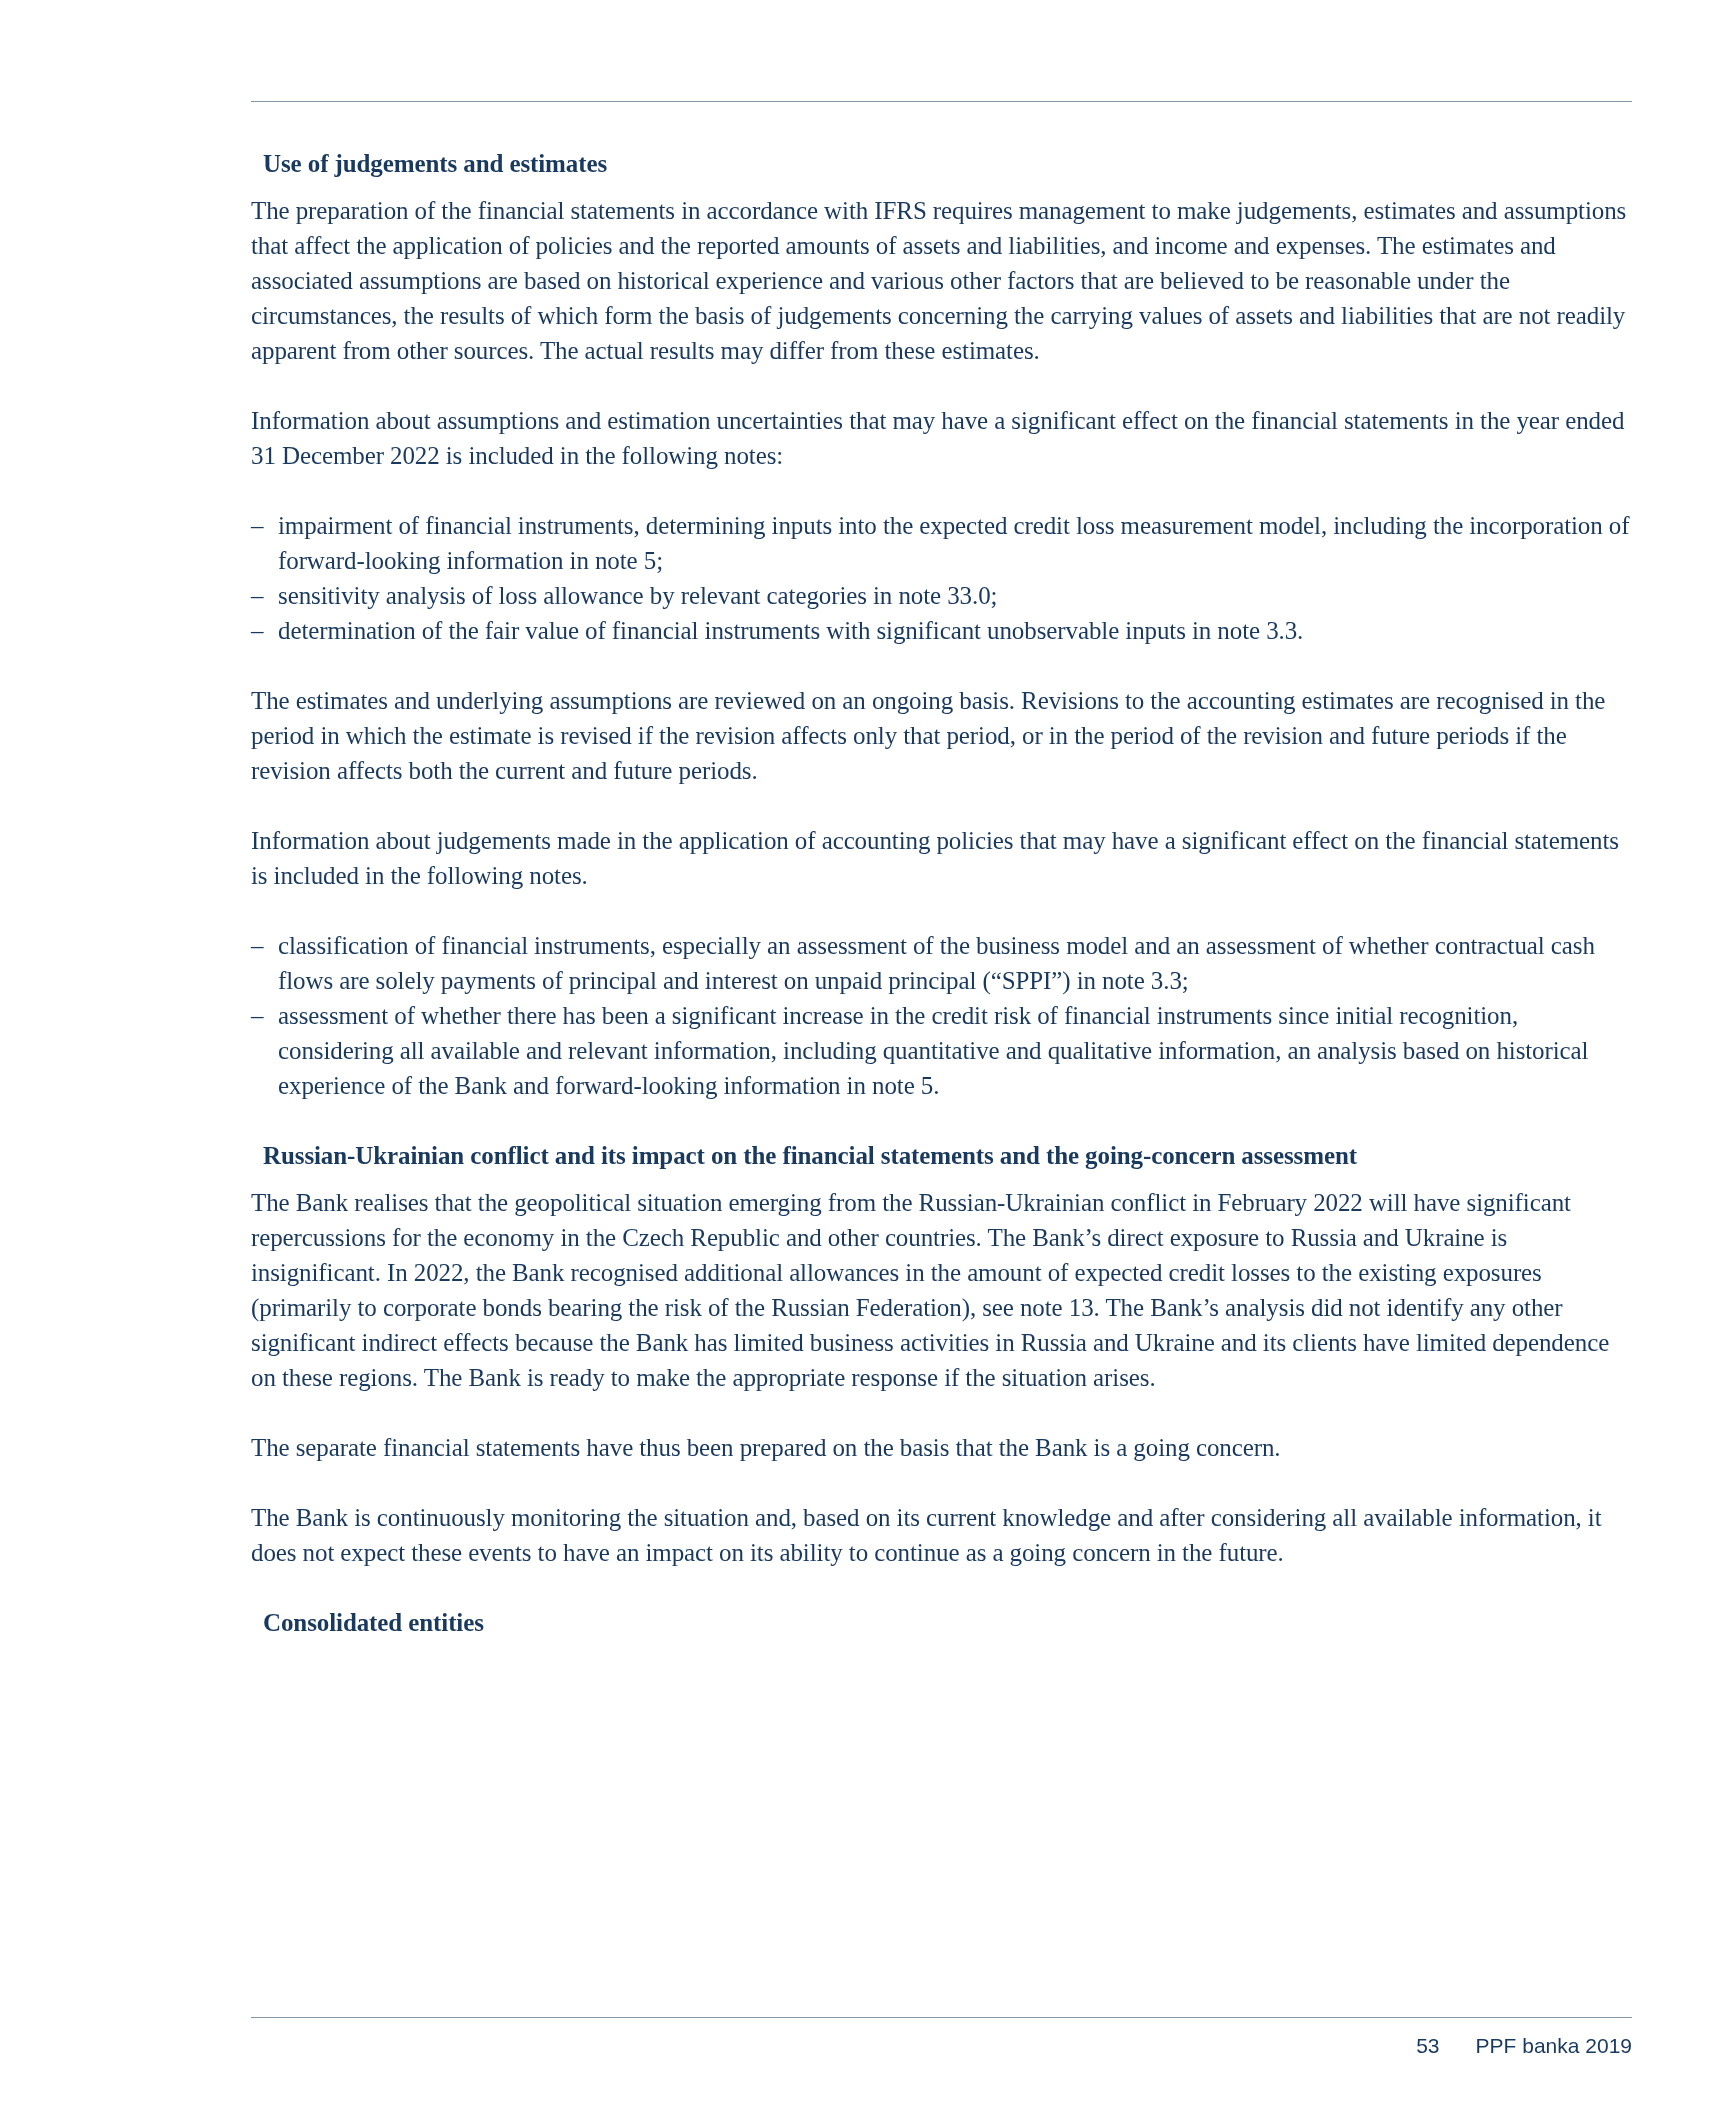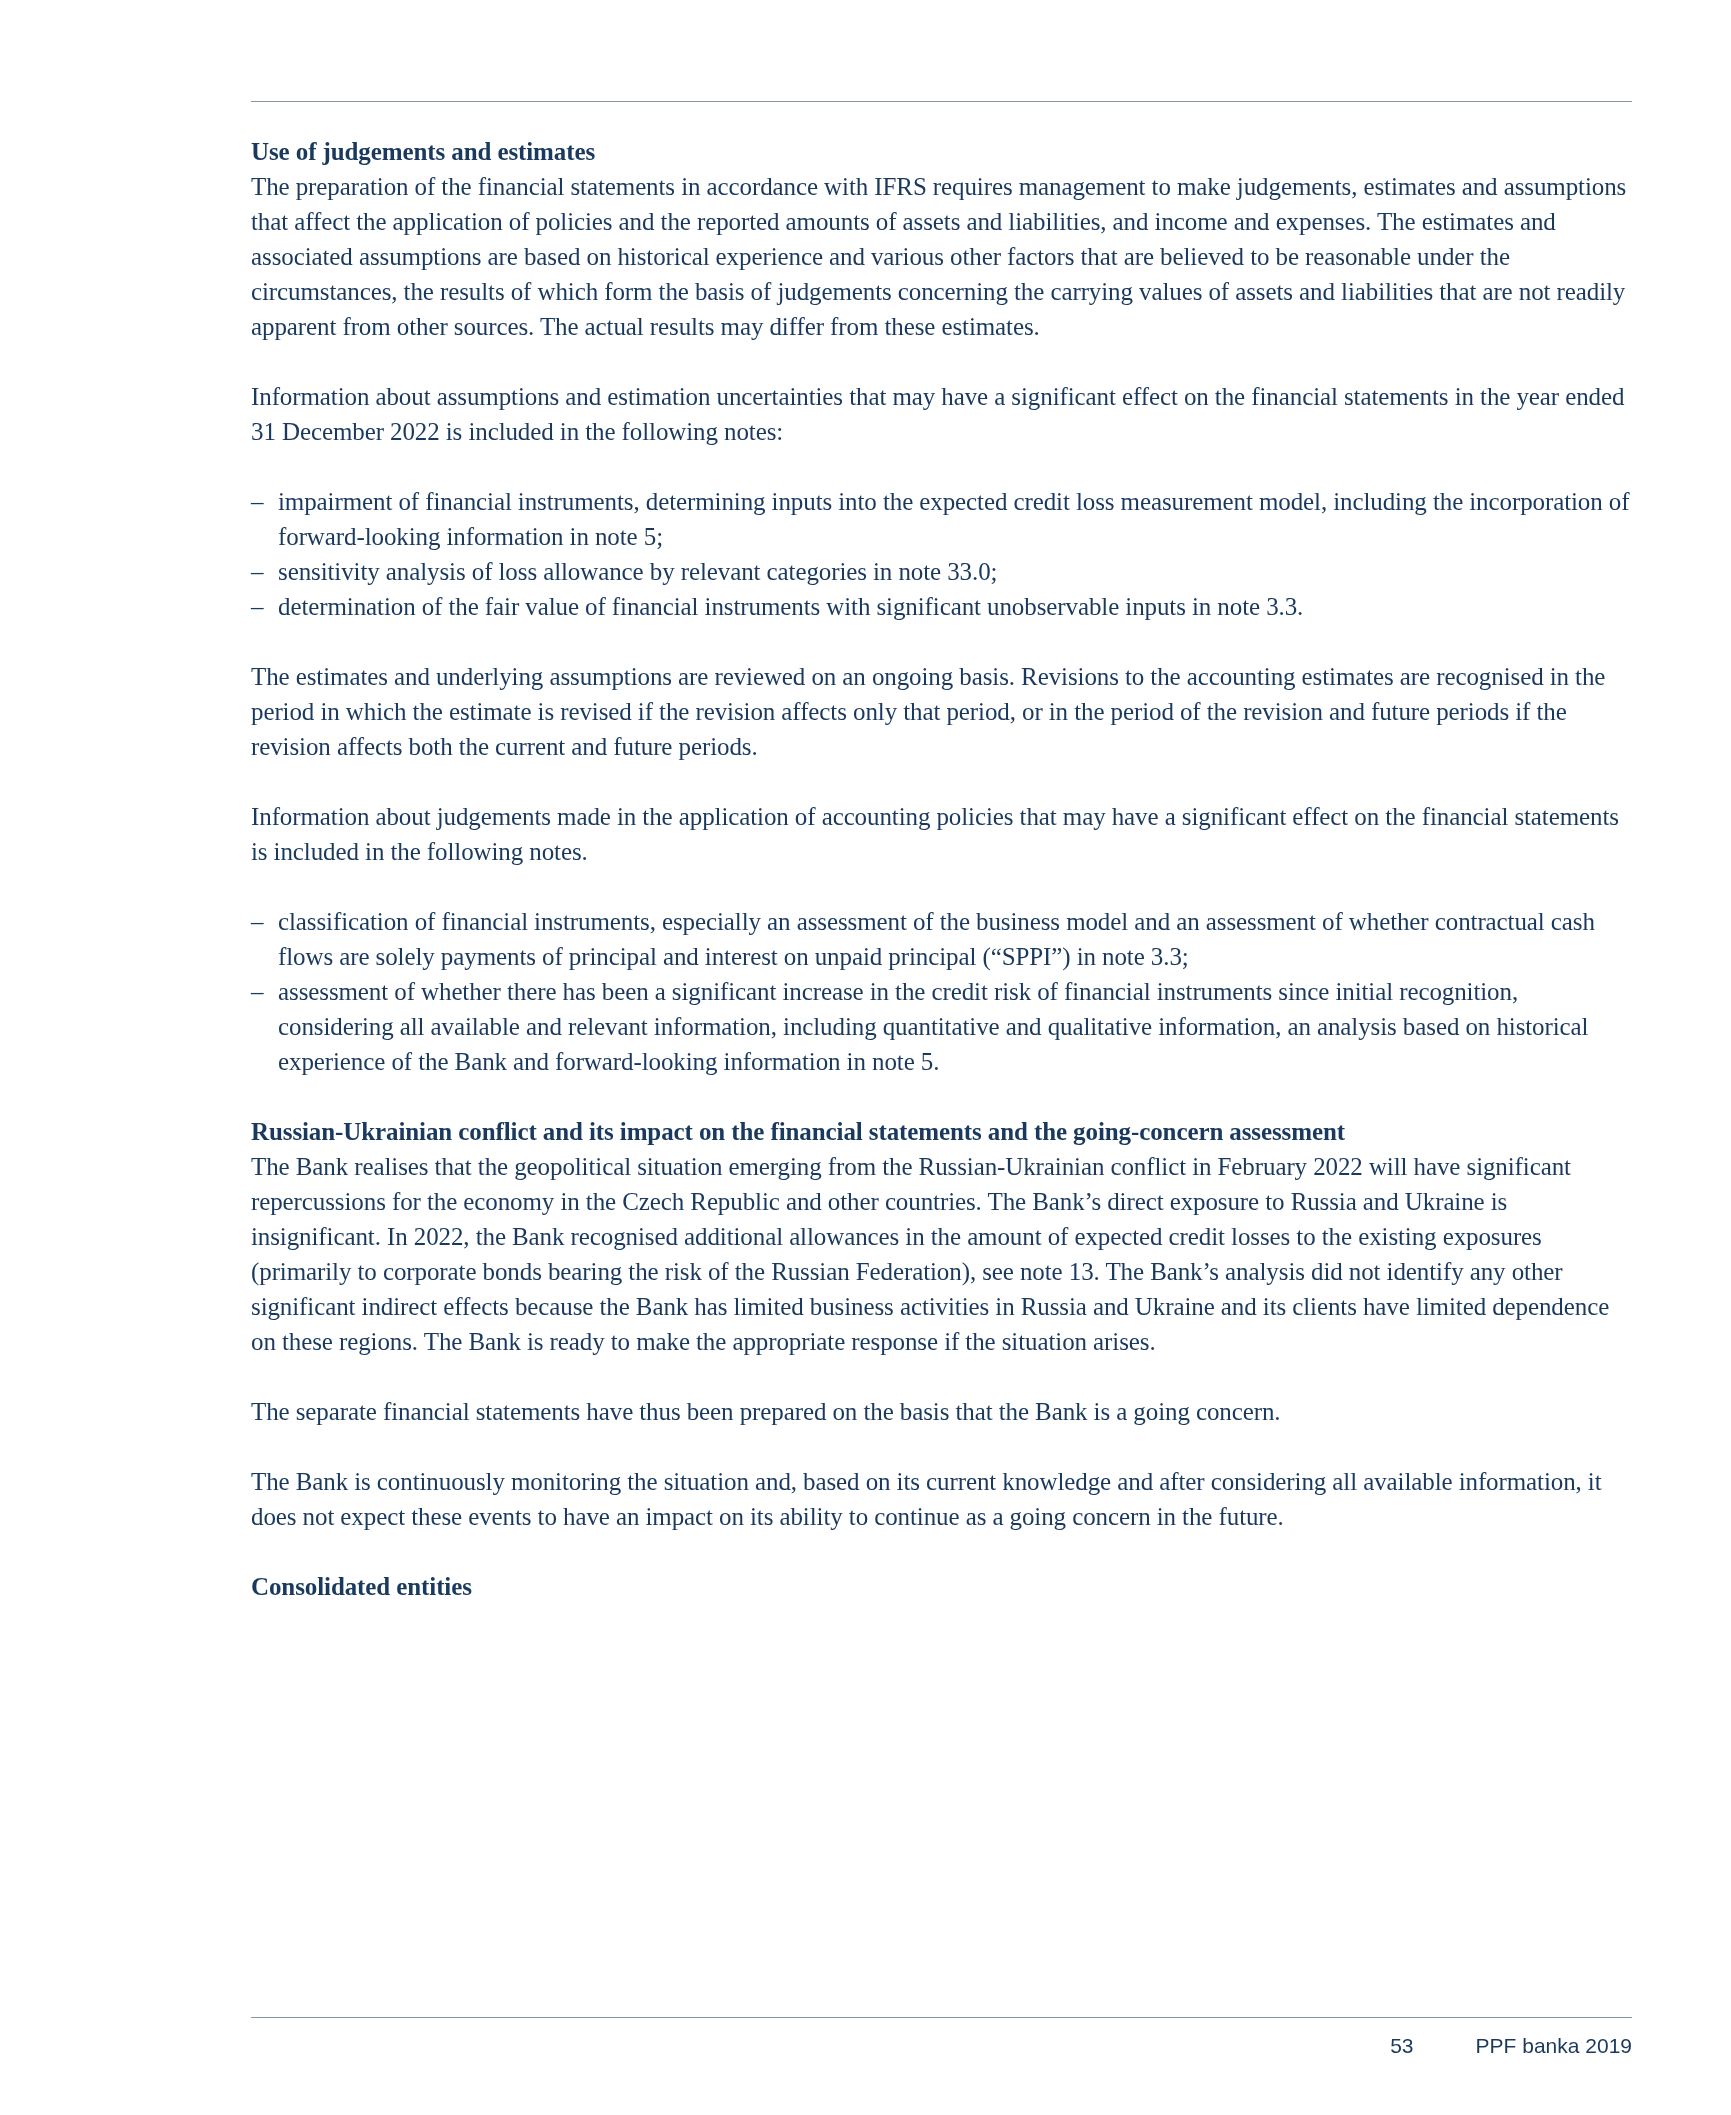--- a/index.html
+++ b/index.html
@@ -41,7 +41,7 @@
     font-size: 25px;
     line-height: 35px;
     font-weight: bold;
-    margin: 0;
+    margin: 12px;
   }
   ul.dash-list {
     list-style: none;

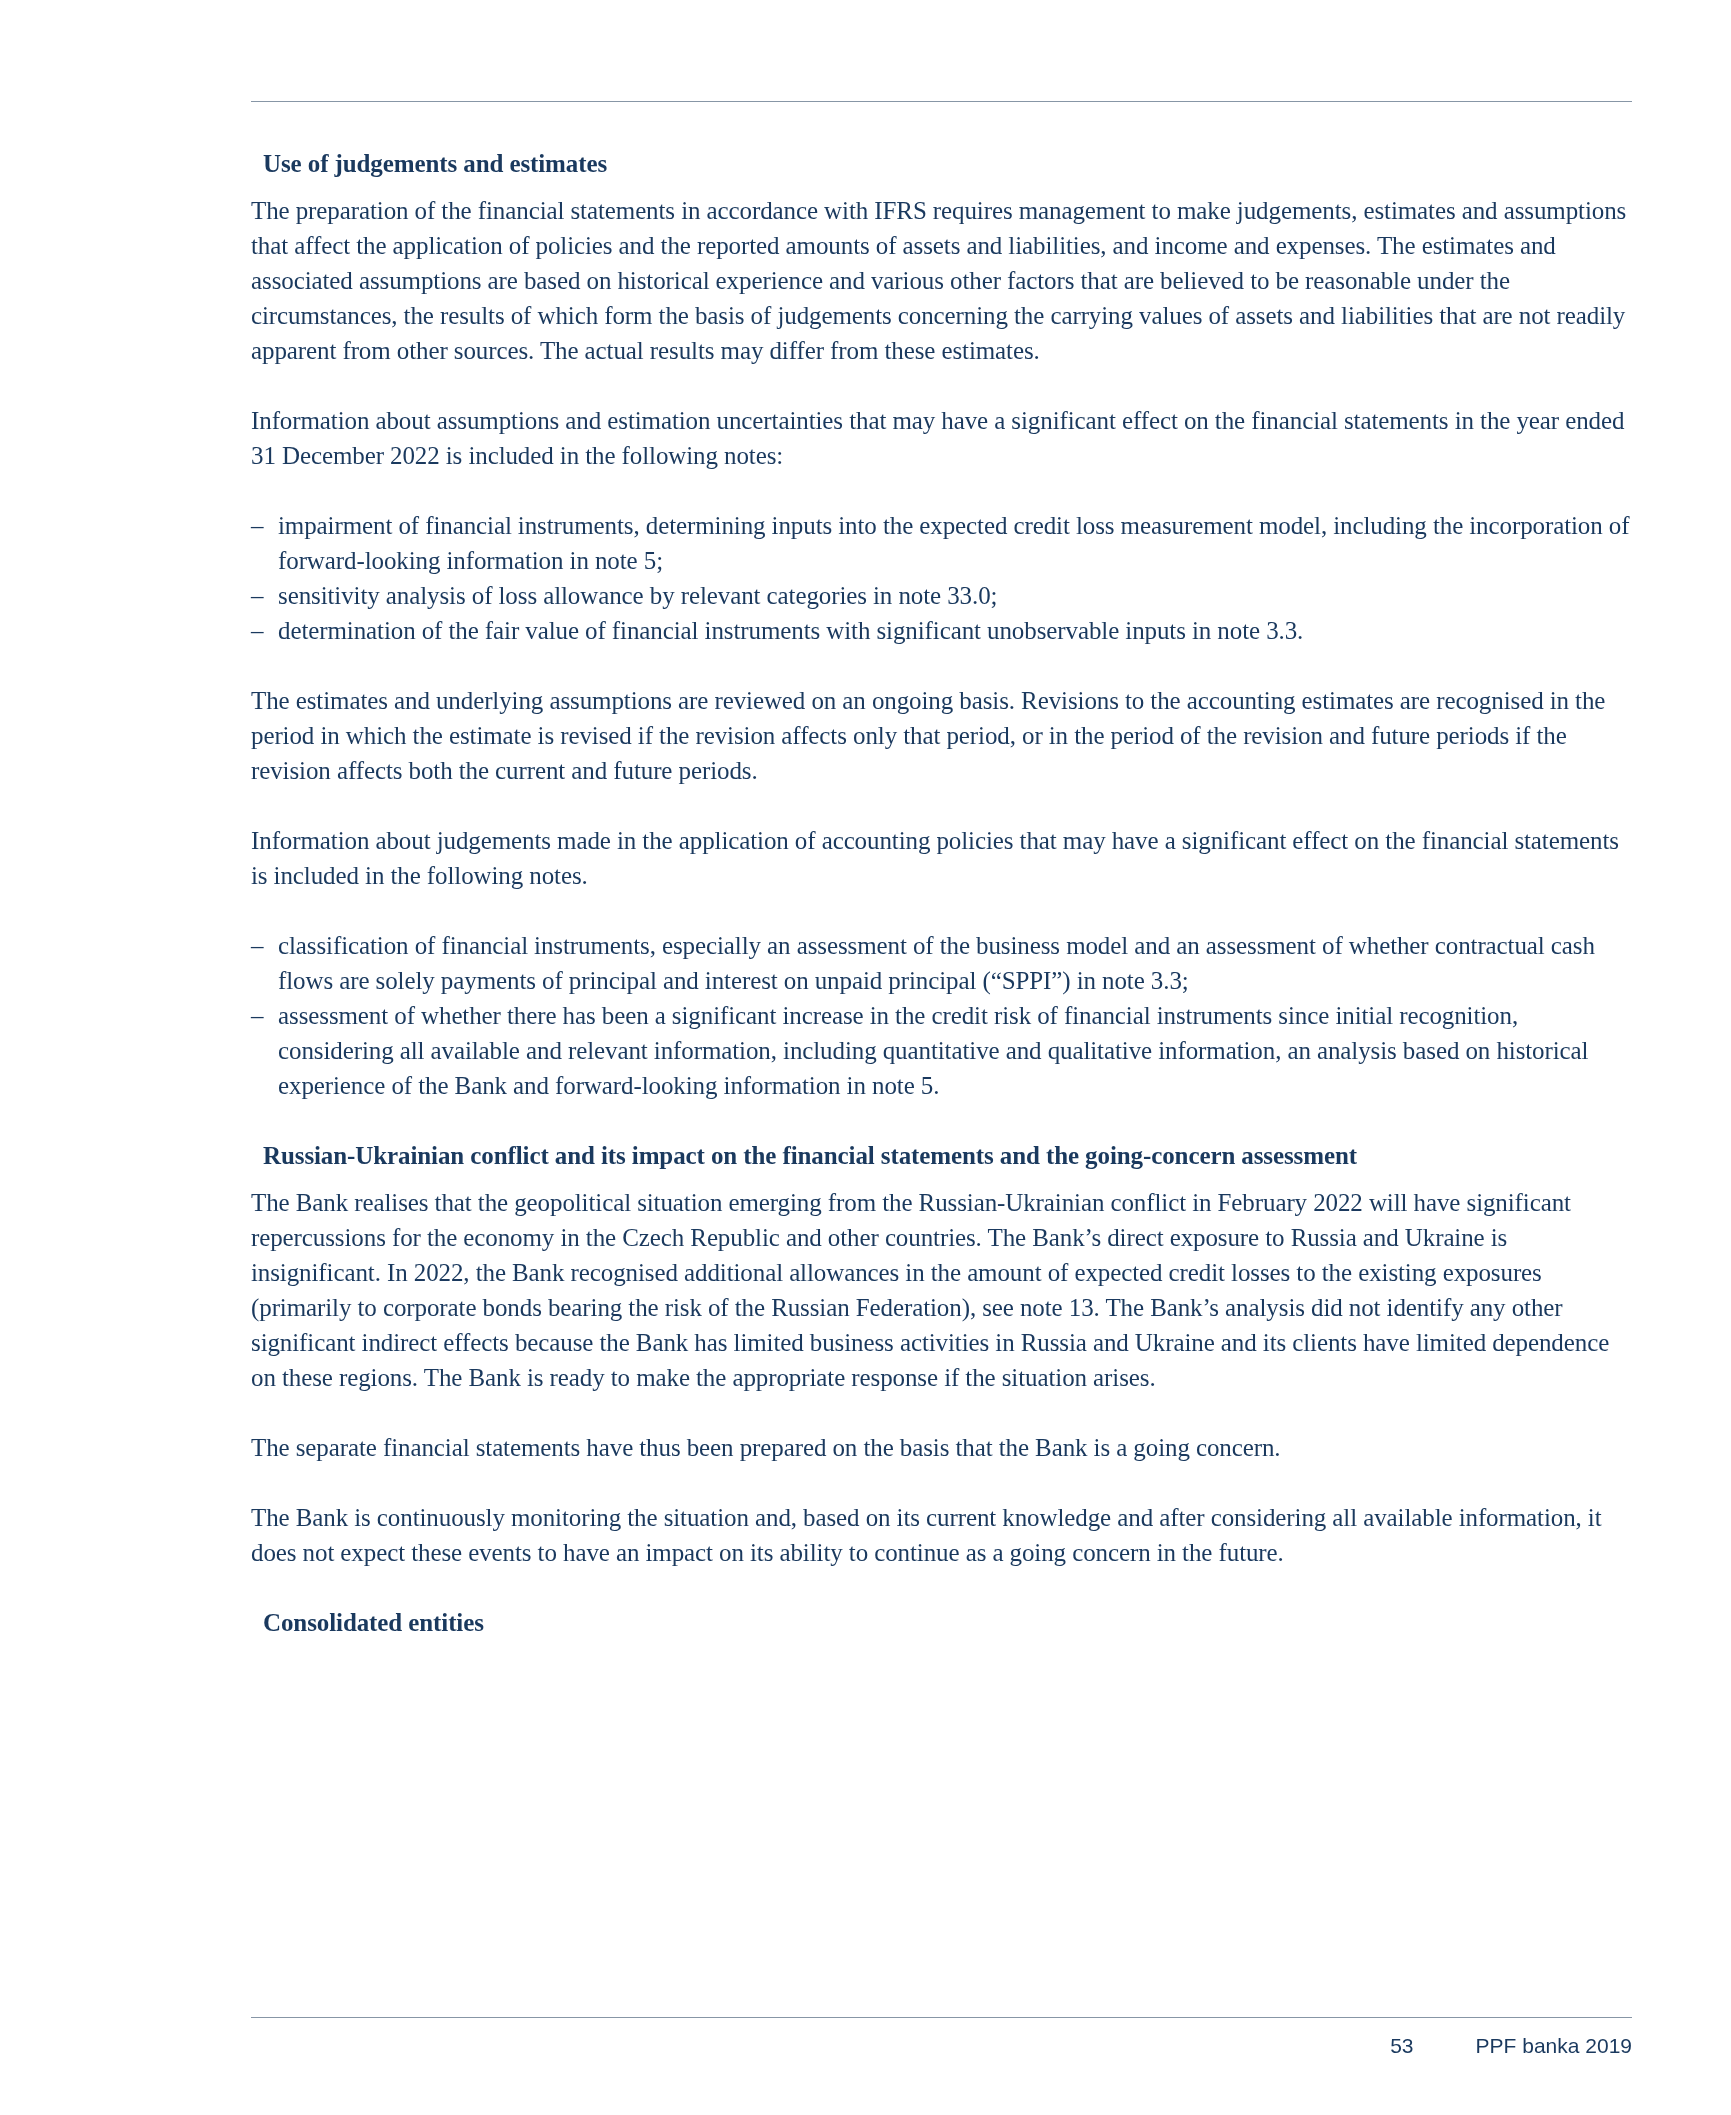--- a/index.html
+++ b/index.html
@@ -68,7 +68,7 @@
     display: flex;
     justify-content: flex-end;
     align-items: flex-start;
-    gap: 62px;
+    gap: 36px;
     font-family: "Liberation Sans", "DejaVu Sans", sans-serif;
     font-size: 21px;
     line-height: 27px;

